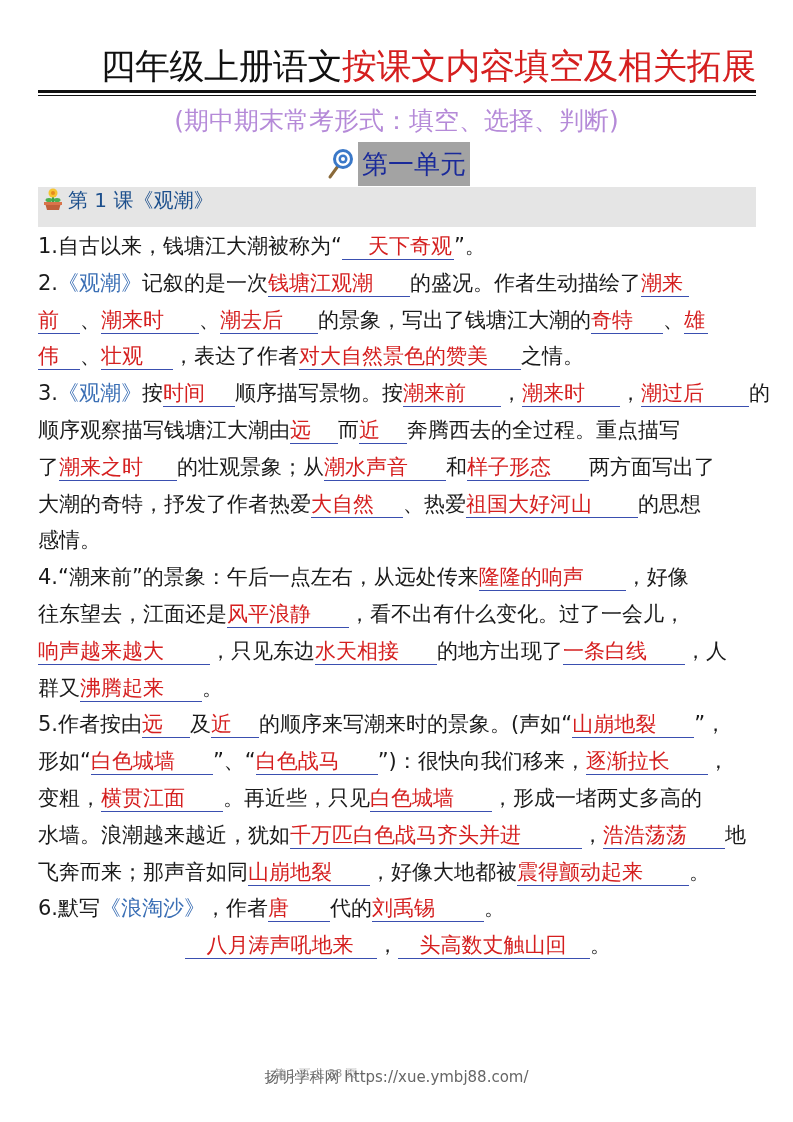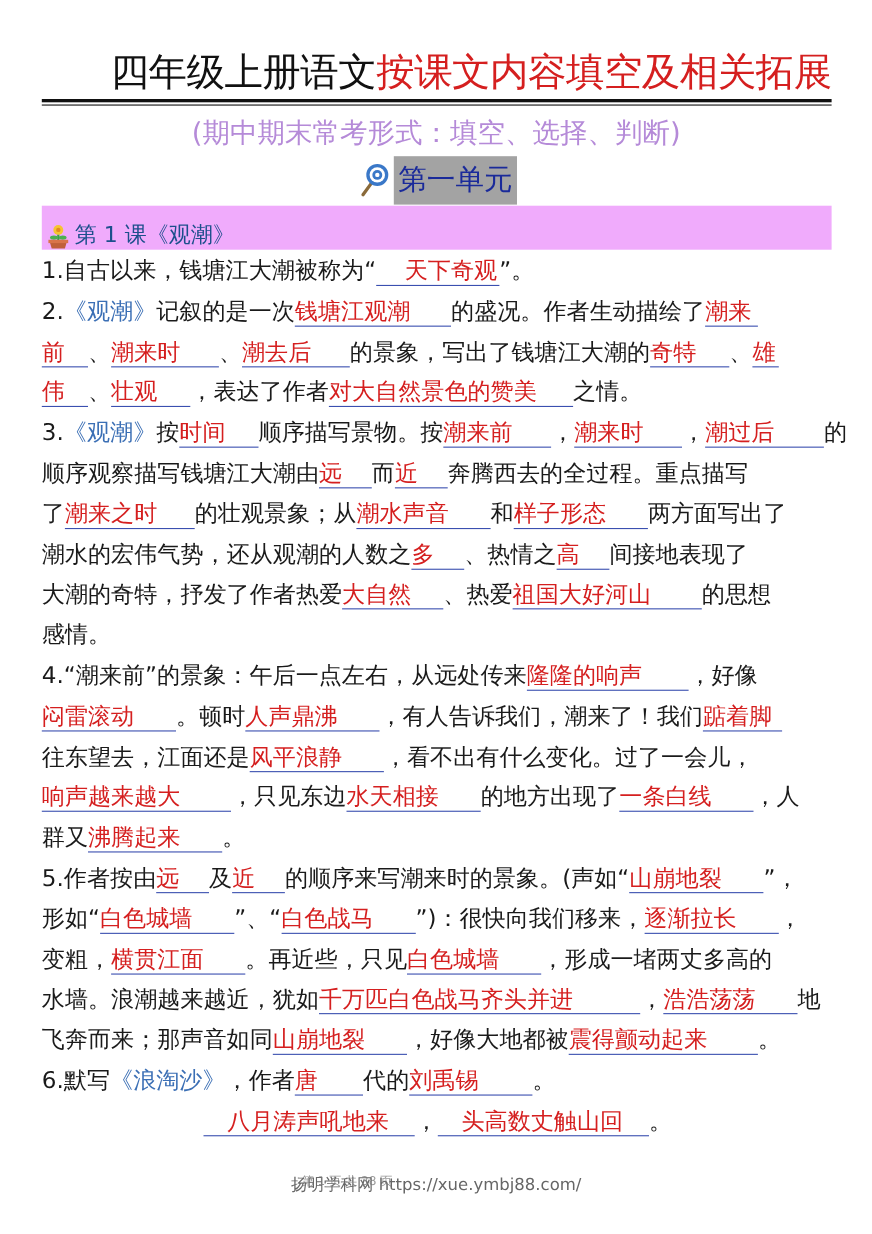--- a/index.html
+++ b/index.html
@@ -18,7 +18,7 @@
   .unit-icon { width: 28px; height: 32px; margin-right: 4px; }
   .unit-label { background: #a3a3a3; color: #1a2a9a; font-size: 26px; line-height: 44px; padding: 0 4px; }
   .lesson-bar { position: absolute; left: 38px; top: 187px; width: 718px; height: 40px;
-                background: #f0abfc; display: flex; align-items: flex-end; }
+                background: #e5e5e5; display: flex; align-items: flex-start; }
   .lesson-icon { width: 22px; height: 24px; margin-left: 4px; margin-right: 4px; }
   .lesson-label { color: #1c4f8c; font-size: 20px; }
   .content { position: absolute; left: 38px; top: 228px; width: 720px; font-size: 21px; line-height: 36.8px; }

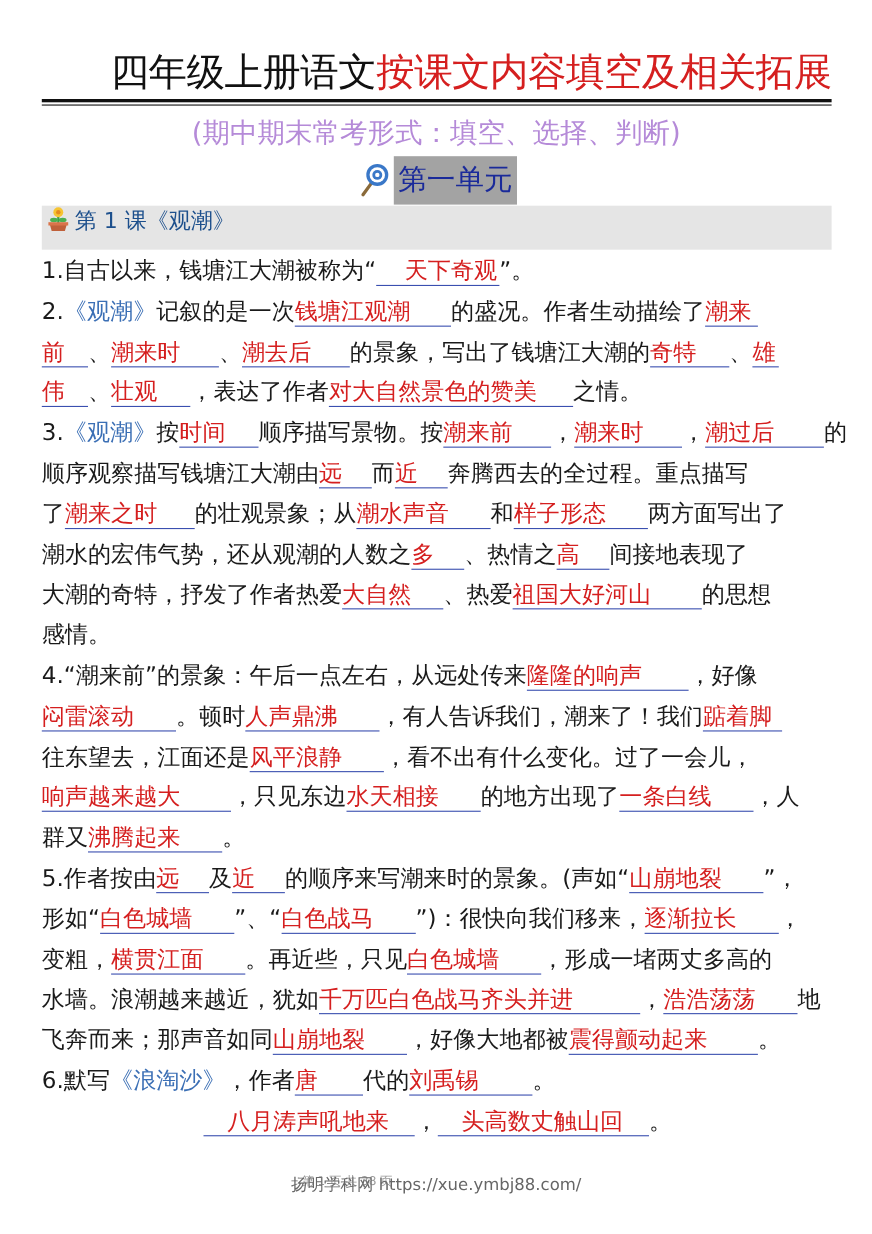--- a/index.html
+++ b/index.html
@@ -74,7 +74,6 @@
     <div class="line"><span>3.</span><span class="book">《观潮》</span><span>按</span><span class="blank" style="min-width: 70px;">时间</span><span>顺序描写景物。按</span><span class="blank" style="min-width: 96px;">潮来前</span><span>，</span><span class="blank" style="min-width: 96px;">潮来时</span><span>，</span><span class="blank" style="min-width: 106px;">潮过后</span><span>的</span></div>
     <div class="line"><span>顺序观察描写钱塘江大潮由</span><span class="blank" style="min-width: 46px;">远</span><span>而</span><span class="blank" style="min-width: 46px;">近</span><span>奔腾西去的全过程。重点描写</span></div>
     <div class="line"><span>了</span><span class="blank" style="min-width: 116px;">潮来之时</span><span>的壮观景象；从</span><span class="blank" style="min-width: 120px;">潮水声音</span><span>和</span><span class="blank" style="min-width: 120px;">样子形态</span><span>两方面写出了</span></div>
-    <div class="line"><span>潮水的宏伟气势，还从观潮的人数之</span><span class="blank" style="min-width: 46px;">多</span><span>、热情之</span><span class="blank" style="min-width: 46px;">高</span><span>间接地表现了</span></div>
     <div class="line"><span>大潮的奇特，抒发了作者热爱</span><span class="blank" style="min-width: 90px;">大自然</span><span>、热爱</span><span class="blank" style="min-width: 170px;">祖国大好河山</span><span>的思想</span></div>
     <div class="line"><span>感情。</span></div>
     <div class="line"><span>4.“潮来前”的景象：午后一点左右，从远处传来</span><span class="blank" style="min-width: 145px;">隆隆的响声</span><span>，好像</span></div>

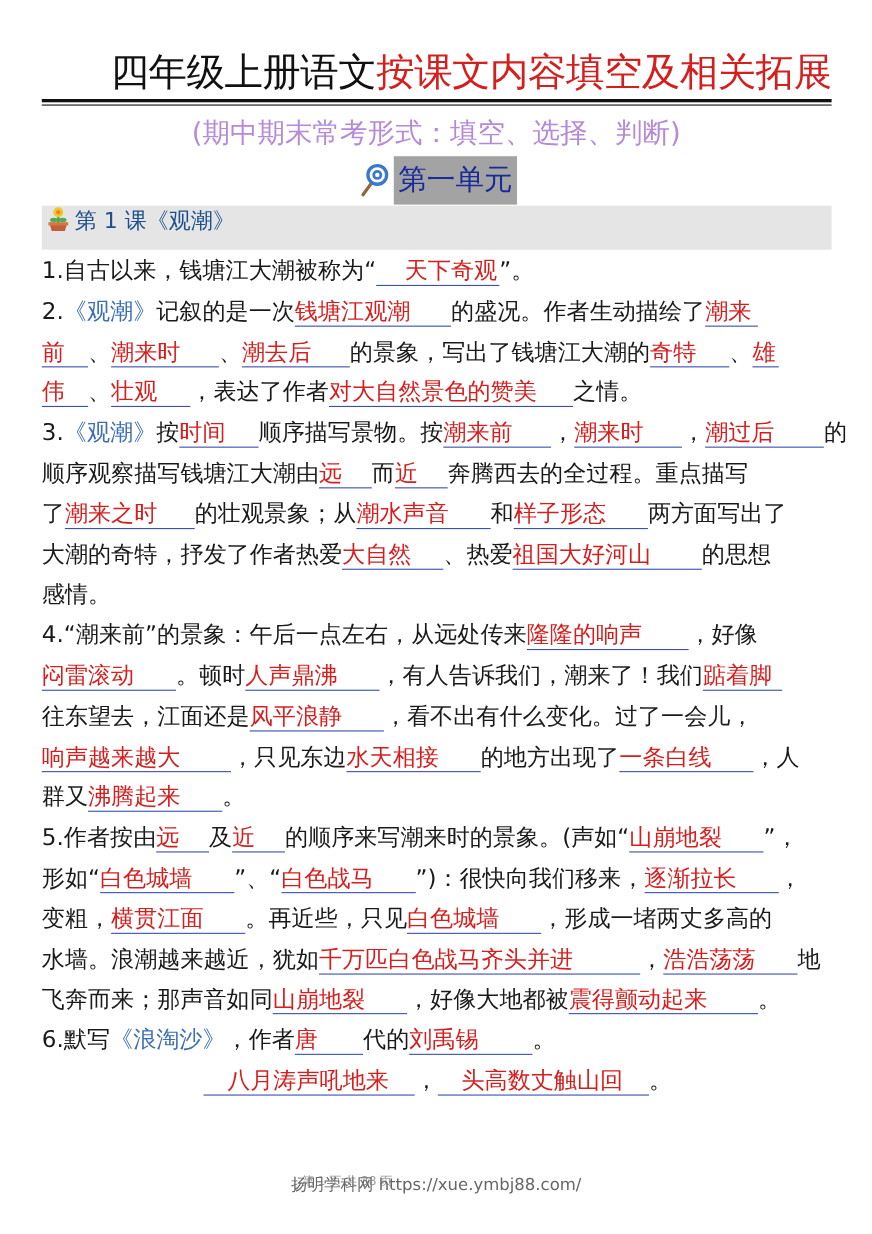--- a/index.html
+++ b/index.html
@@ -77,7 +77,6 @@
     <div class="line"><span>大潮的奇特，抒发了作者热爱</span><span class="blank" style="min-width: 90px;">大自然</span><span>、热爱</span><span class="blank" style="min-width: 170px;">祖国大好河山</span><span>的思想</span></div>
     <div class="line"><span>感情。</span></div>
     <div class="line"><span>4.“潮来前”的景象：午后一点左右，从远处传来</span><span class="blank" style="min-width: 145px;">隆隆的响声</span><span>，好像</span></div>
-    <div class="line"><span class="blank" style="min-width: 120px;">闷雷滚动</span><span>。顿时</span><span class="blank" style="min-width: 120px;">人声鼎沸</span><span>，有人告诉我们，潮来了！我们</span><span class="blank" style="min-width: 70px;">踮着脚</span></div>
     <div class="line"><span>往东望去，江面还是</span><span class="blank" style="min-width: 120px;">风平浪静</span><span>，看不出有什么变化。过了一会儿，</span></div>
     <div class="line"><span class="blank" style="min-width: 170px;">响声越来越大</span><span>，只见东边</span><span class="blank" style="min-width: 120px;">水天相接</span><span>的地方出现了</span><span class="blank" style="min-width: 120px;">一条白线</span><span>，人</span></div>
     <div class="line"><span>群又</span><span class="blank" style="min-width: 120px;">沸腾起来</span><span>。</span></div>

